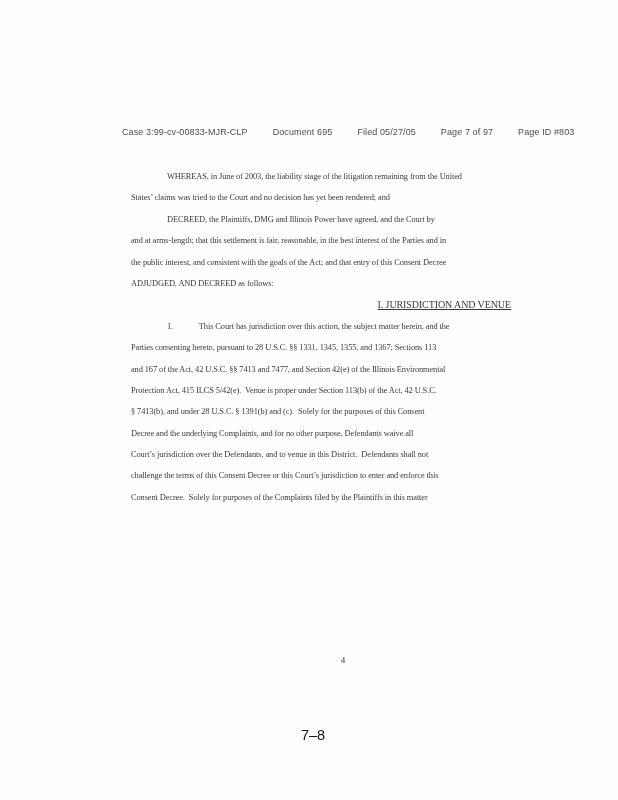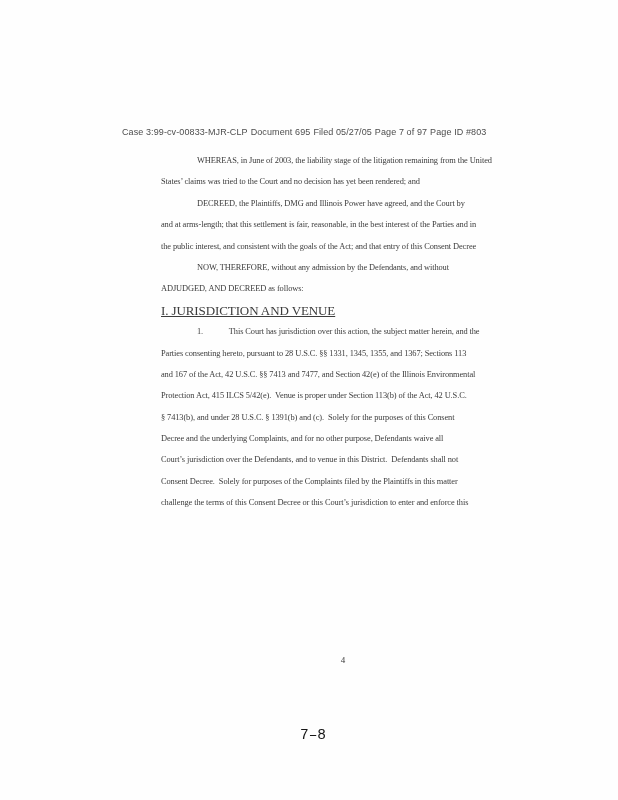--- a/index.html
+++ b/index.html
@@ -20,7 +20,7 @@
     left: 122px; top: 127px;
     width: 430px;
     display: flex;
-    gap: 3px;
+    gap: 25px;
     font-family: "Liberation Sans", sans-serif;
     font-size: 9px;
     letter-spacing: 0.1px;

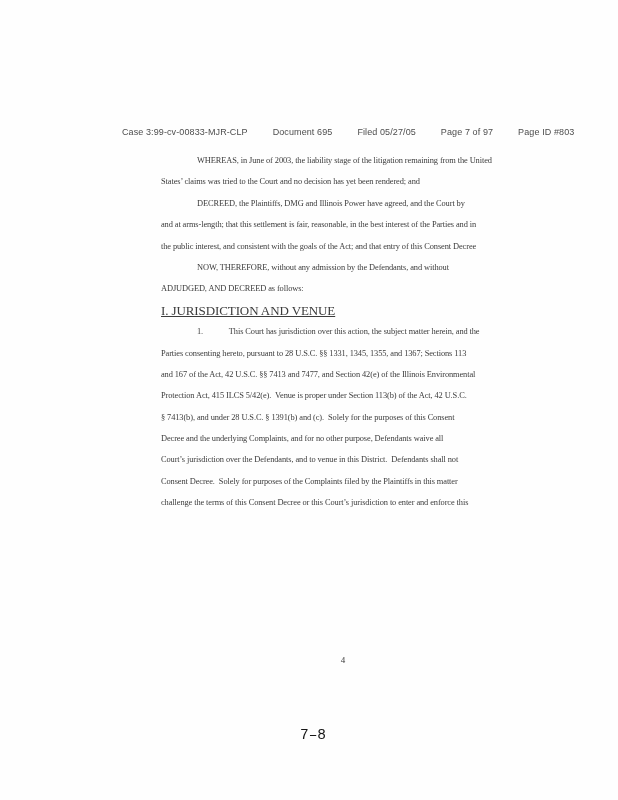--- a/index.html
+++ b/index.html
@@ -30,13 +30,12 @@
   
   .doc-body {
     position: absolute;
-    left: 131px; top: 150px;
+    left: 131px; top: 166px;
     width: 380px;
     font-size: 8.4px;
     letter-spacing: -0.1px;
     color: #3b3b3b;
     line-height: 21.4px;
-    margin-left: 30px;
   }
   .doc-body .line {
     height: 21.4px;

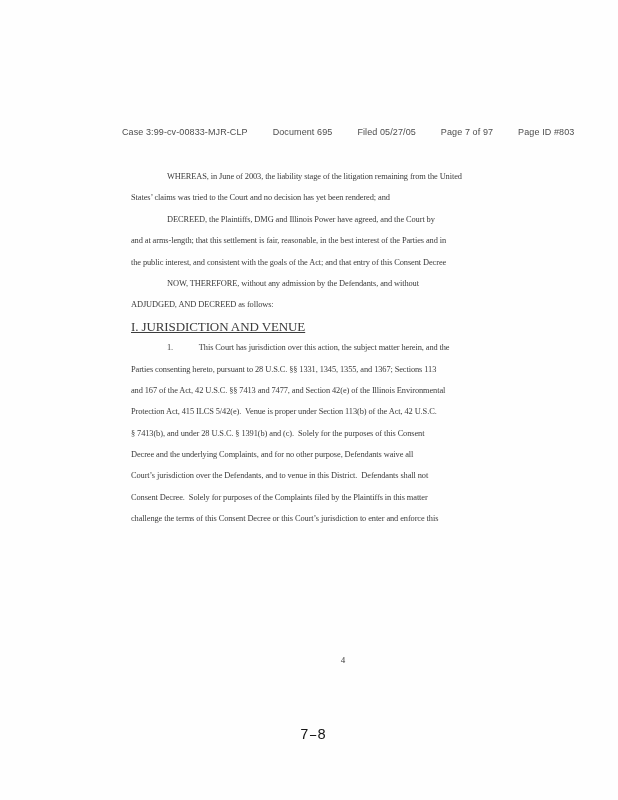--- a/index.html
+++ b/index.html
@@ -88,7 +88,6 @@
       <div class="line indent">DECREED, the Plaintiffs, DMG and Illinois Power have agreed, and the Court by</div>
       <div class="line flush">and at arms-length; that this settlement is fair, reasonable, in the best interest of the Parties and in</div>
       <div class="line flush">the public interest, and consistent with the goals of the Act; and that entry of this Consent Decree</div>
-      <div class="line indent">NOW, THEREFORE, without any admission by the Defendants, and without</div>
       <div class="line flush">ADJUDGED, AND DECREED as follows:</div>
       <div class="line heading">I. JURISDICTION AND VENUE</div>
       <div class="line indent">1.             This Court has jurisdiction over this action, the subject matter herein, and the</div>

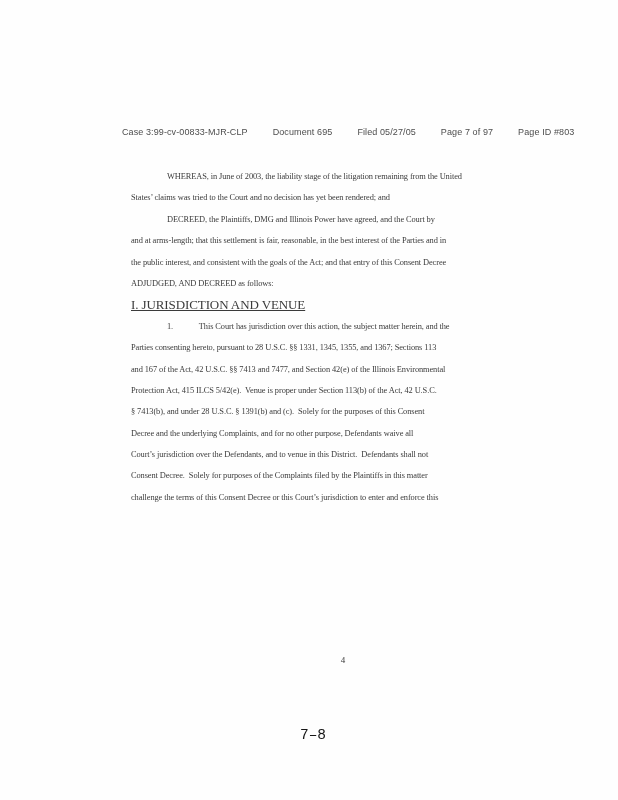--- a/index.html
+++ b/index.html
@@ -43,10 +43,10 @@
   }
   .doc-body .line.indent { text-indent: 36px; }
   .doc-body .line.heading {
-    text-align: left;
+    text-align: right;
     text-decoration: underline;
     white-space: normal;
-    font-size: 13px;
+    font-size: 10px;
   }
   .page-number {
     position: absolute;

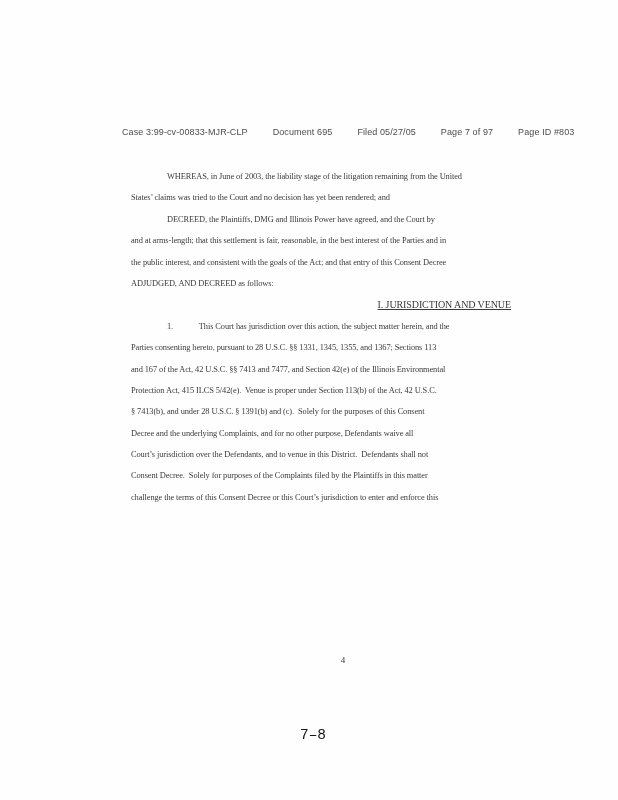--- a/index.html
+++ b/index.html
@@ -97,8 +97,8 @@
       <div class="line flush">§ 7413(b), and under 28 U.S.C. § 1391(b) and (c).  Solely for the purposes of this Consent</div>
       <div class="line flush">Decree and the underlying Complaints, and for no other purpose, Defendants waive all</div>
       <div class="line flush">Court’s jurisdiction over the Defendants, and to venue in this District.  Defendants shall not</div>
+      <div class="line flush">challenge the terms of this Consent Decree or this Court’s jurisdiction to enter and enforce this</div>
       <div class="line flush">Consent Decree.  Solely for purposes of the Complaints filed by the Plaintiffs in this matter</div>
-      <div class="line flush">challenge the terms of this Consent Decree or this Court’s jurisdiction to enter and enforce this</div>
     </div>
 
   <div class="page-number">4</div>

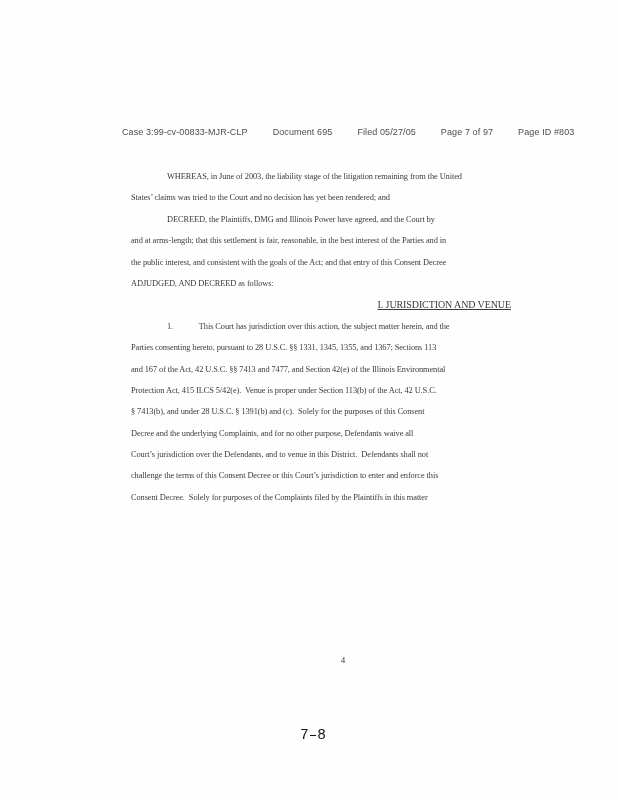--- a/index.html
+++ b/index.html
@@ -63,7 +63,7 @@
     text-align: center;
     padding-left: 8px;
     box-sizing: border-box;
-    font-family: Liberation Mono, monospace;
+    font-family: Liberation Sans, sans-serif;
     font-size: 14.5px;
     color: #161616;
   }

